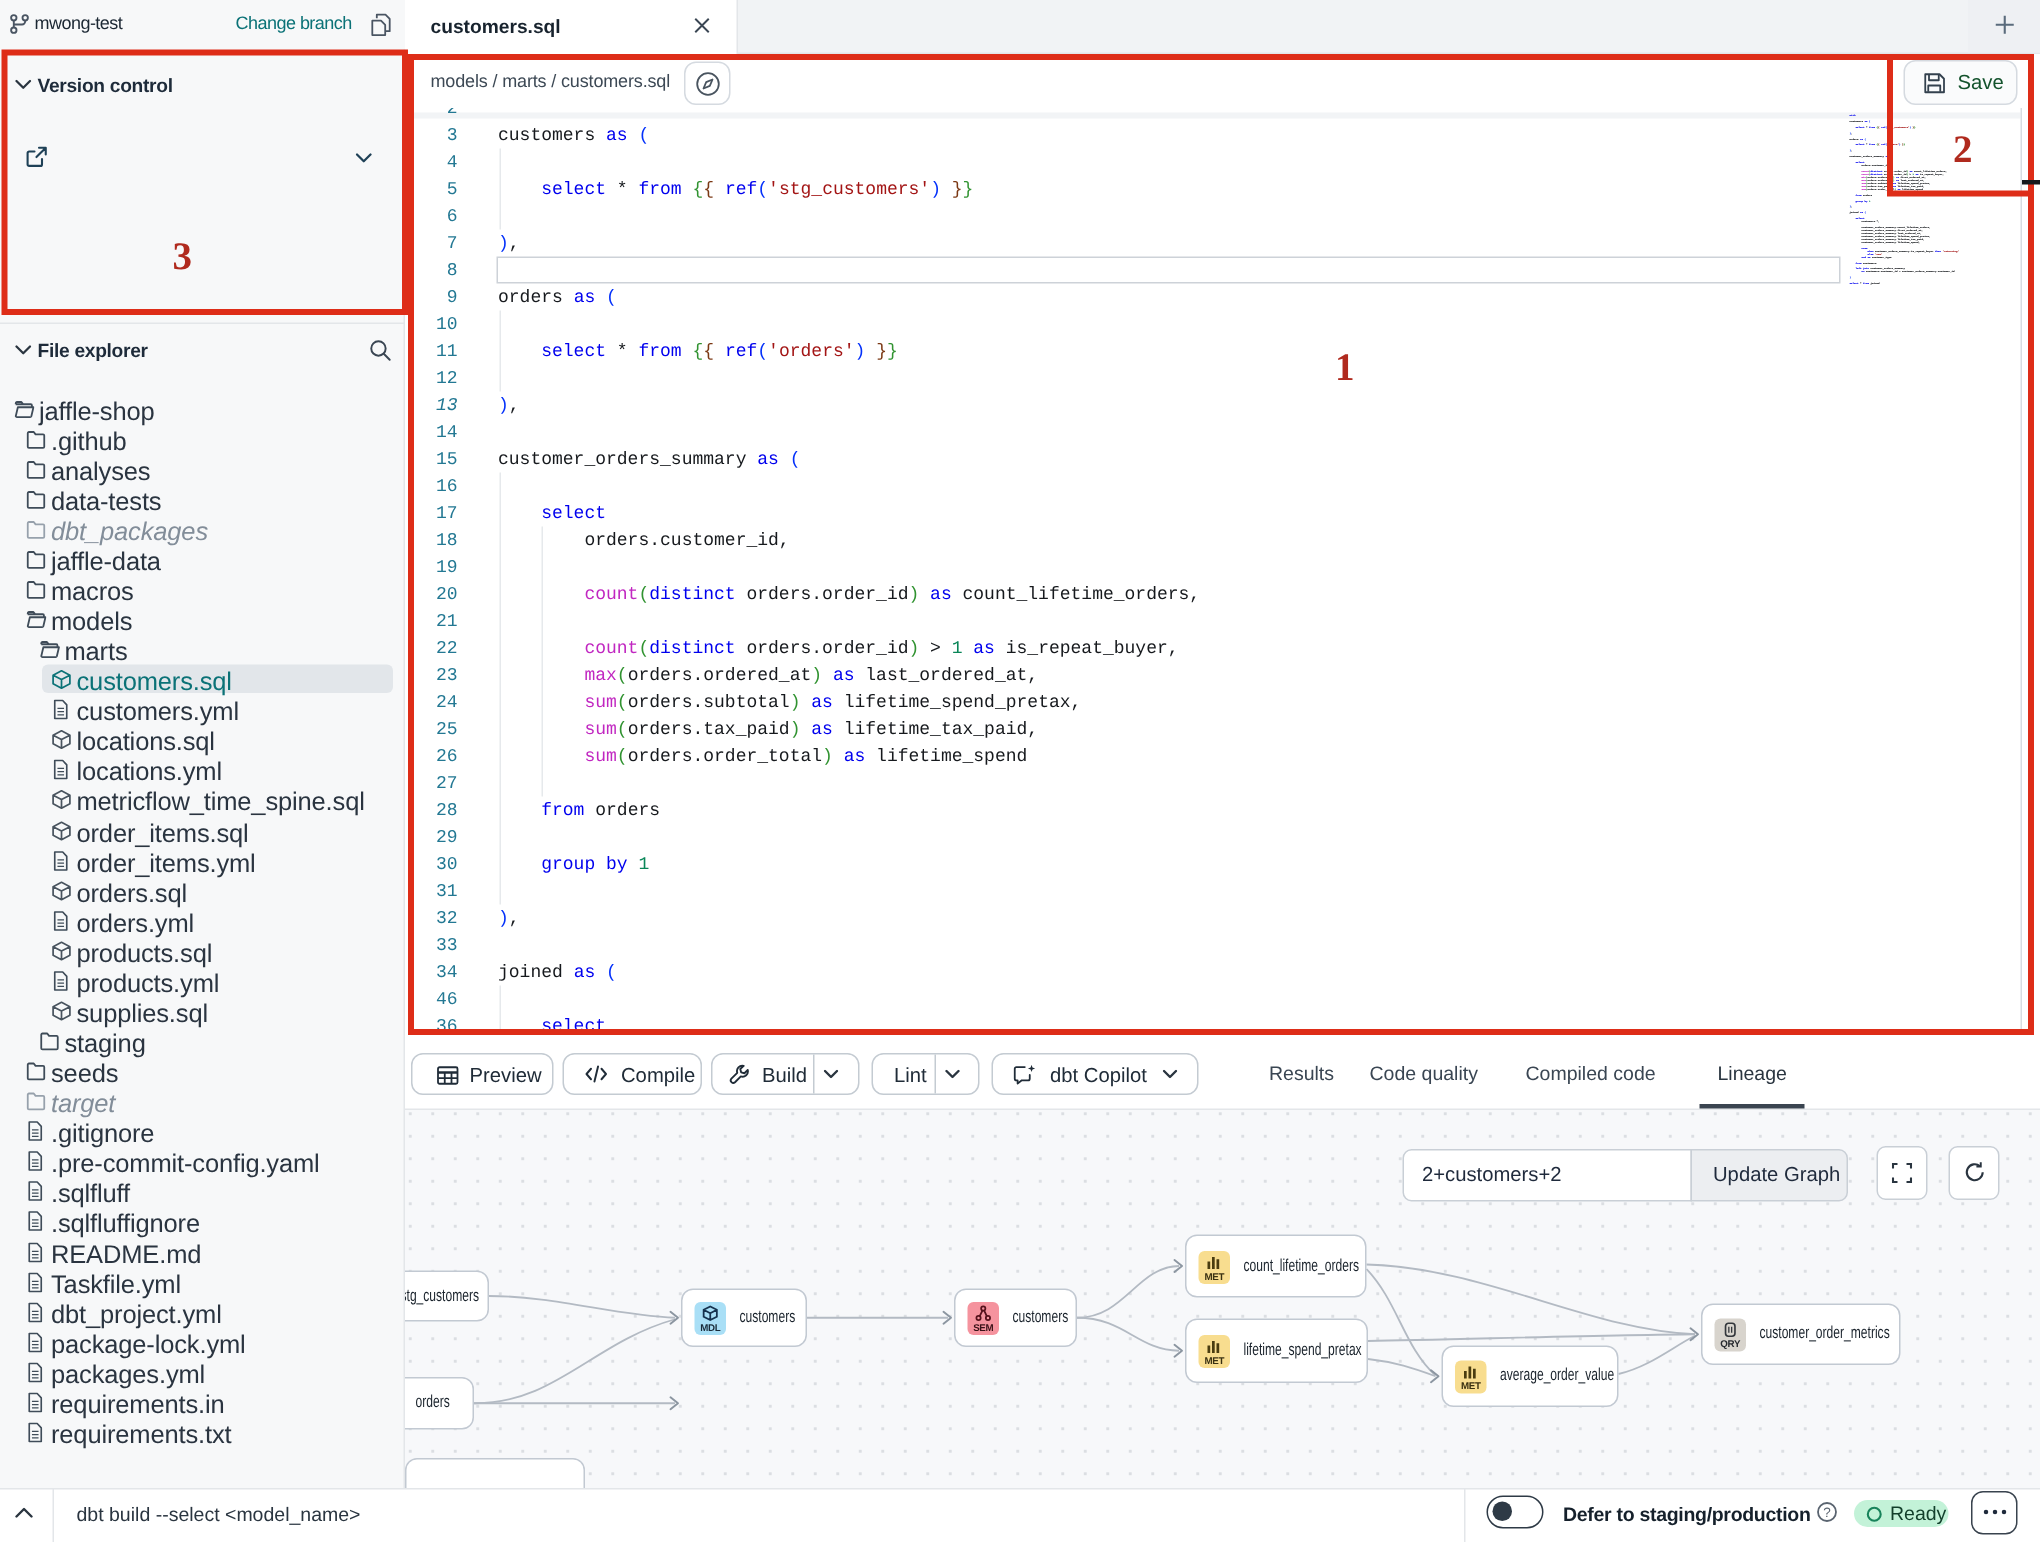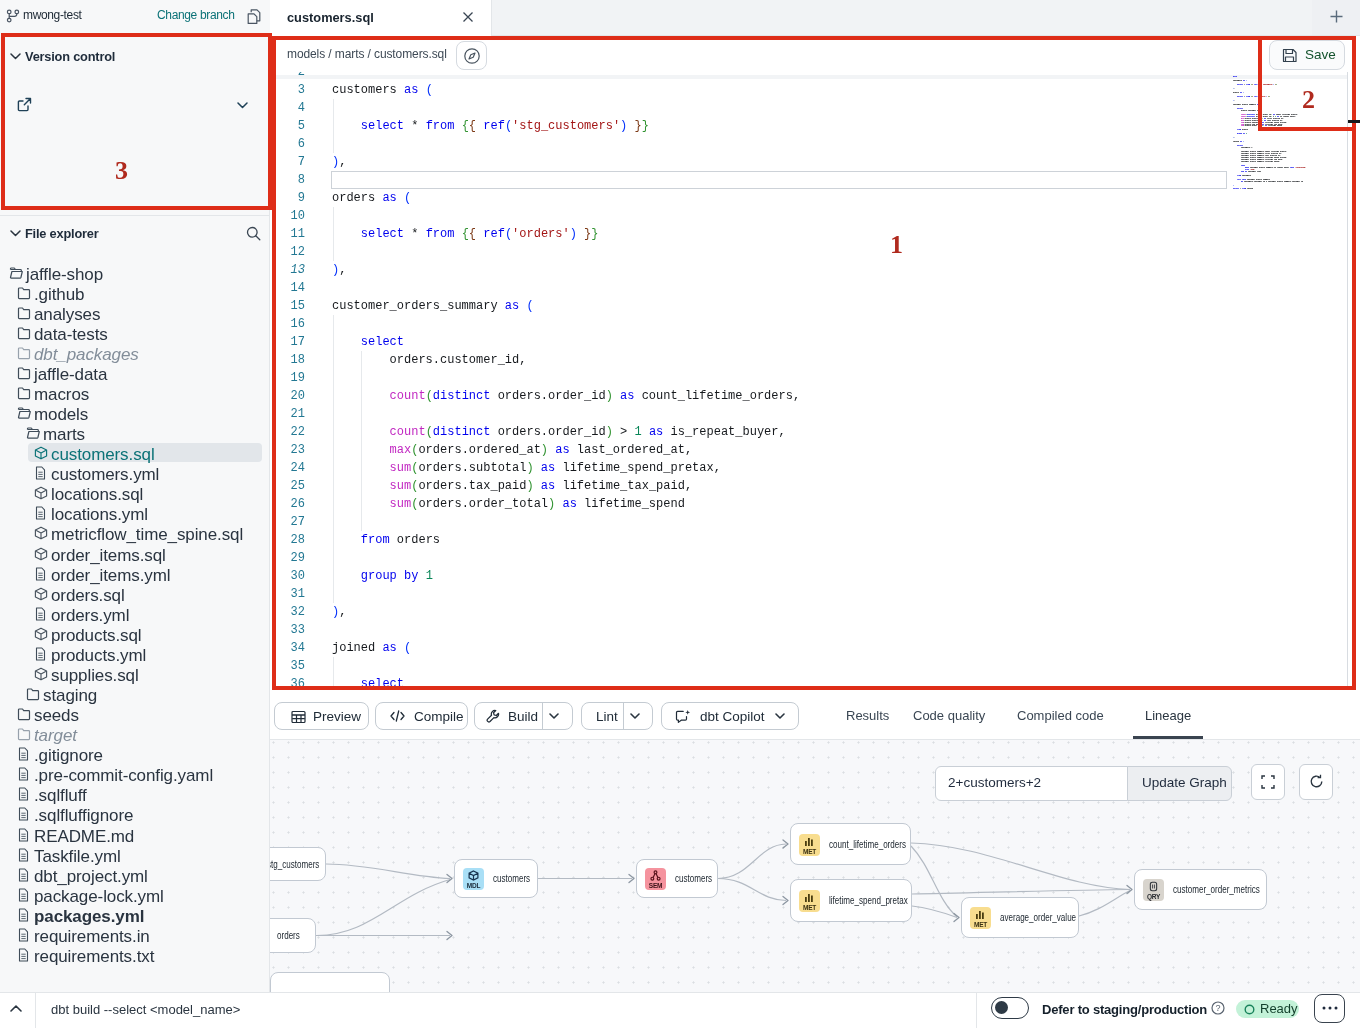--- a/index.html
+++ b/index.html
@@ -483,7 +483,7 @@
 <div class="codeline" style="top:549px;"></div>
 <div class="gutnum" style="top:567px; left:0;">34</div>
 <div class="codeline" style="top:567px;">joined <span class="k">as</span> <span class="b1">(</span></div>
-<div class="gutnum" style="top:585px; left:0;">35</div>
+<div class="gutnum" style="top:585px; left:0;">46</div>
 <div class="codeline" style="top:585px;"></div>
 <div class="gutnum" style="top:603px; left:0;">36</div>
 <div class="codeline" style="top:603px;">    <span class="k">select</span></div>

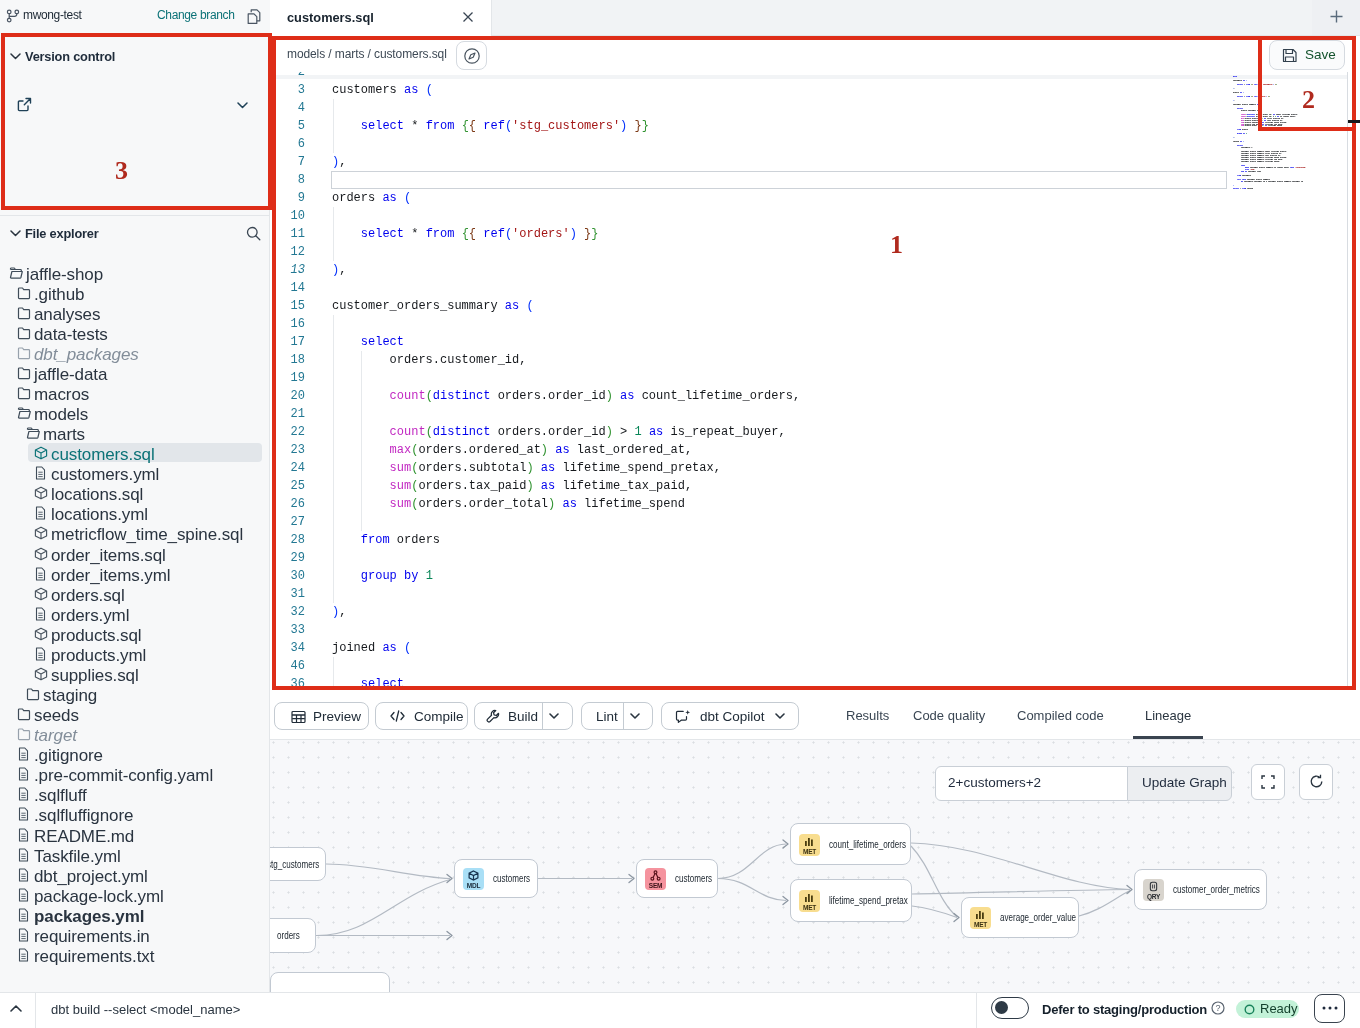--- a/index.html
+++ b/index.html
@@ -376,7 +376,7 @@
         </span>
         <span class="tlabel " style="left:34px;">package-lock.yml</span>
       </div>
-<div class="trow" style="left:0; top:662.7px; width:234px;font-weight:bold;">
+<div class="trow" style="left:0; top:662.7px; width:234px;">
         <span class="ticon" style="left:17px;">
           <svg width="13" height="14" viewBox="0 0 13 14" fill="none" stroke="#3F4C59" stroke-width="1.1">
             <path d="M2.5 1 h5.3 l2.7 2.9 v9.1 h-8 z" stroke-linejoin="round"></path>

